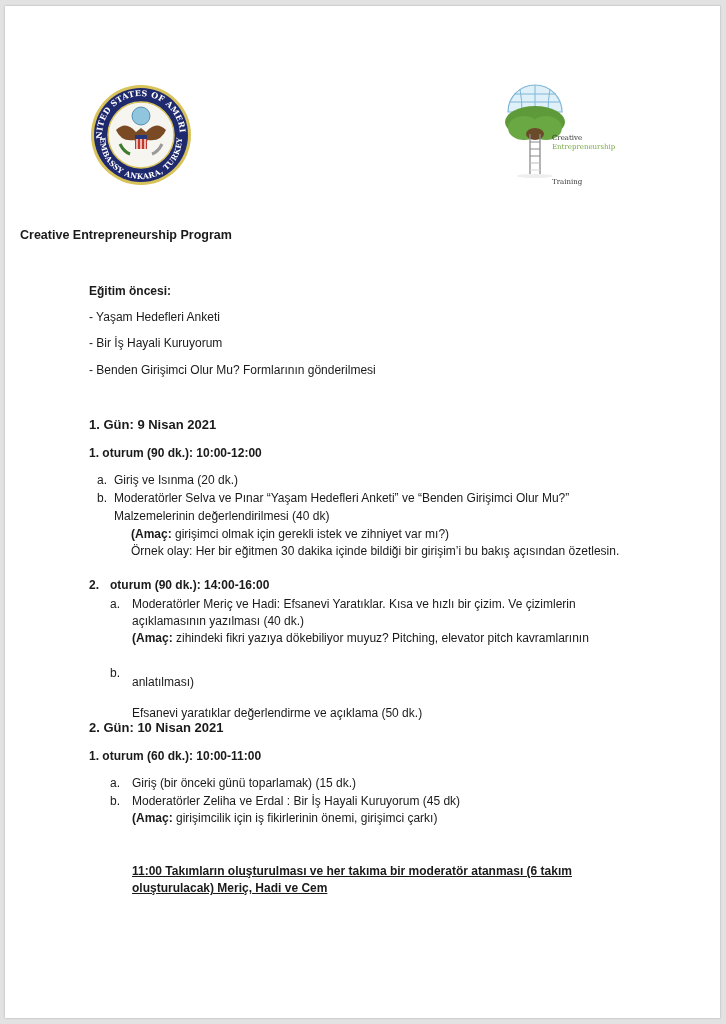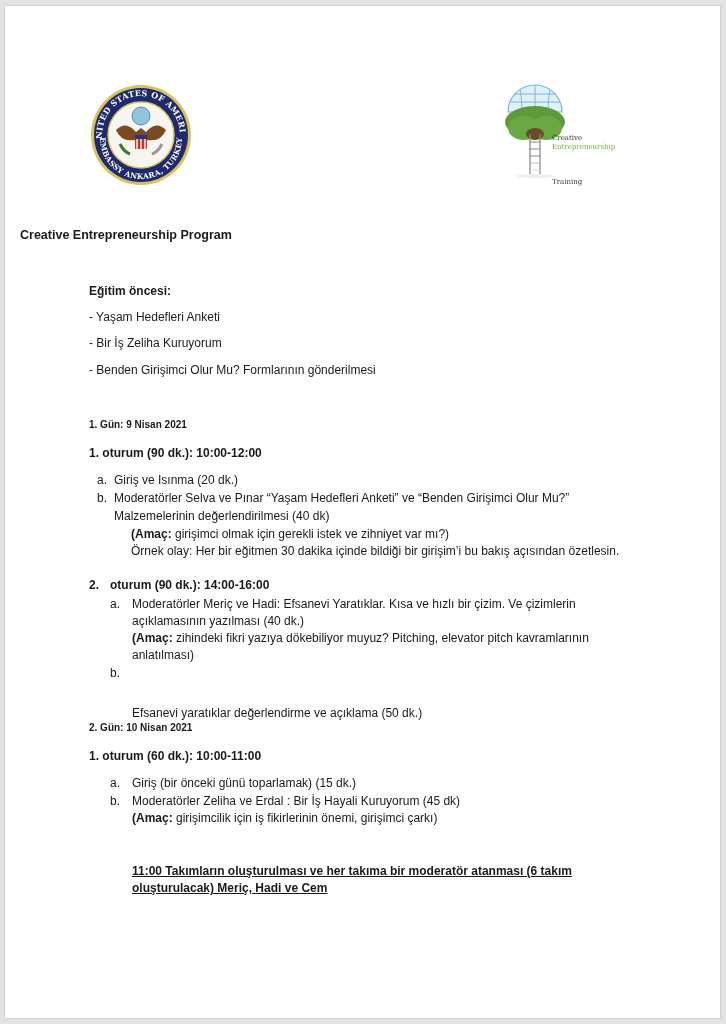--- a/index.html
+++ b/index.html
@@ -94,7 +94,7 @@
 
 <div class="abs t b" style="left:89px; top:282px;">Eğitim öncesi:</div>
 <div class="abs t" style="left:89px; top:308px;">- Yaşam Hedefleri Anketi</div>
-<div class="abs t" style="left:89px; top:334px;">- Bir İş Zeliha Kuruyorum</div>
+<div class="abs t" style="left:89px; top:334px;">- Bir İş Hayali Kuruyorum</div>
 <div class="abs t" style="left:89px; top:361px;">- Benden Girişimci Olur Mu? Formlarının gönderilmesi</div>
 
 <div class="abs t h2" style="left:89px; top:416px;">1. Gün: 9 Nisan 2021</div>

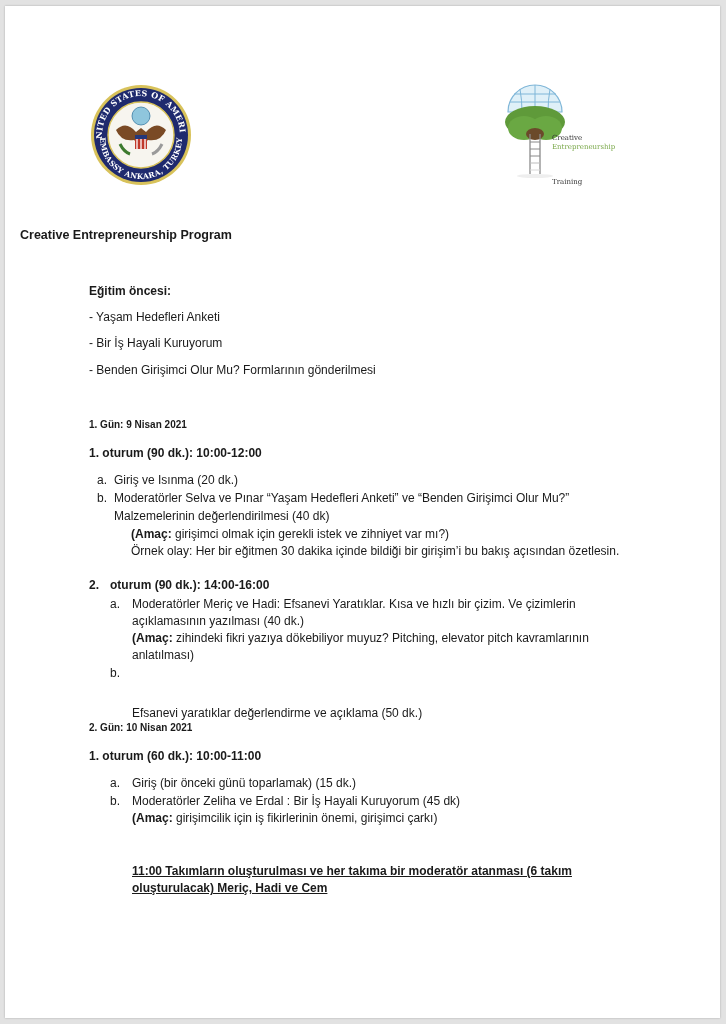--- a/index.html
+++ b/index.html
@@ -29,7 +29,7 @@
     .title { left: 0; width: 726px; top: 228px; text-align: left; font-weight: bold; font-size: 12.5px; margin-left: 20px; }
     .t { font-size: 12px; line-height: 18px; white-space: nowrap; }
     .b { font-weight: bold; }
-    .h2 { font-size: 10px; font-weight: bold; }
+    .h2 { font-size: 13px; font-weight: bold; }
     .u { text-decoration: underline; }
   </style>
 </head>

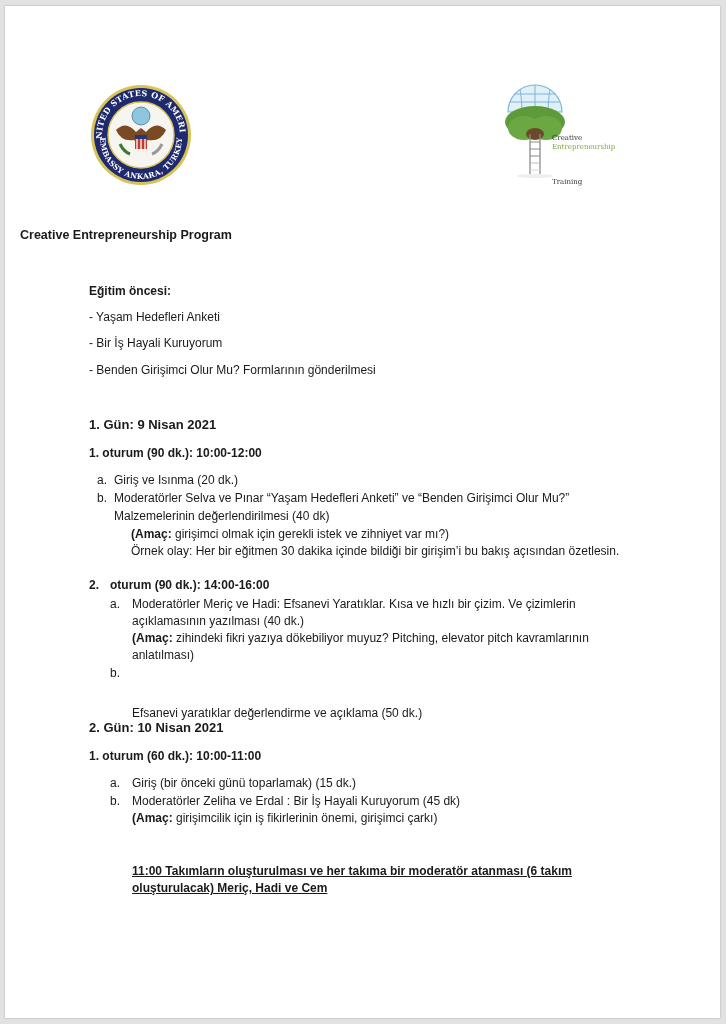--- a/index.html
+++ b/index.html
@@ -121,7 +121,7 @@
 <div class="abs t" style="left:132px; top:629px;">
   <span class="b">(Amaç:</span><span> zihindeki fikri yazıya dökebiliyor muyuz? Pitching, elevator pitch kavramlarının</span>
 </div>
-<div class="abs t" style="left:132px; top:646px;">anlatılması)</div>
+<div class="abs t" style="left:132px; top:673px;">anlatılması)</div>
 
 <div class="abs t" style="left:110px; top:664px;">b.</div>
 <div class="abs t" style="left:132px; top:664px;margin-top:40px;">Efsanevi yaratıklar değerlendirme ve açıklama (50 dk.)</div>

